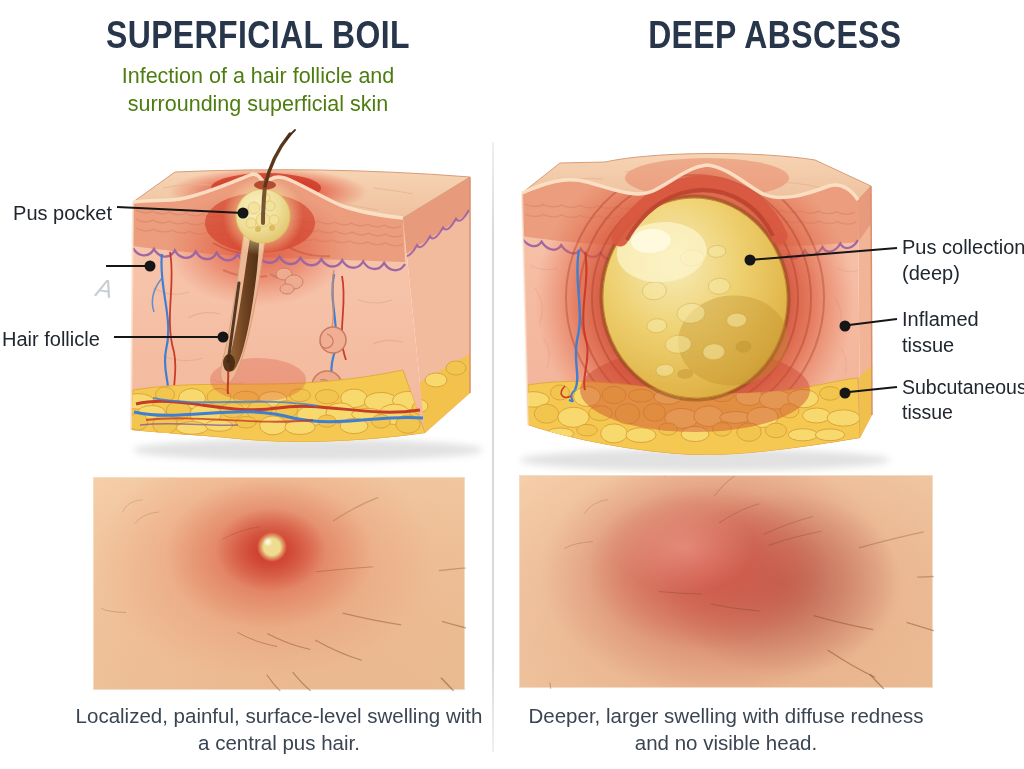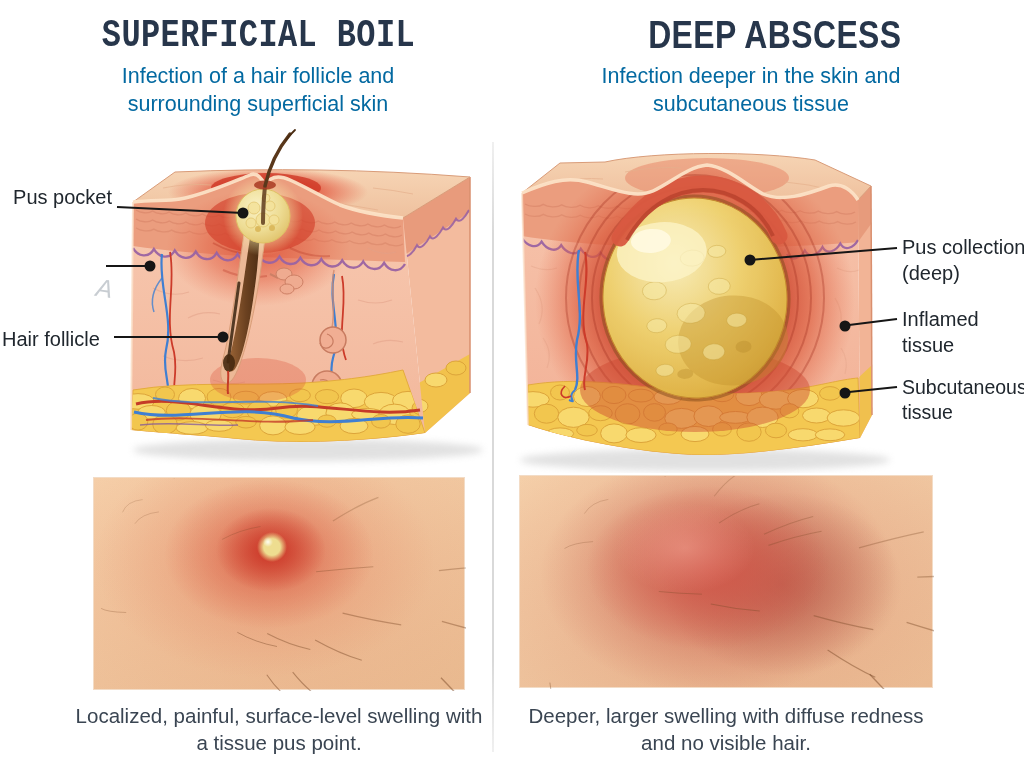--- a/index.html
+++ b/index.html
@@ -10,7 +10,7 @@
   .title{position:absolute;margin:0;top:14px;text-align:center;font-weight:bold;font-size:38px;
          color:#27364b;white-space:nowrap;}
   .title .cond{display:inline-block;transform:scaleX(.84);letter-spacing:.5px;}
-  .title-left{left:38px;width:440px;font-family:Liberation Mono, monospace;}
+  .title-left{left:38px;width:440px;}
   .title-right{left:555px;width:440px;}
   .subtitle{position:absolute;margin:0;top:63px;text-align:center;font-size:21.5px;line-height:1.28;
             color:#0369a1;}

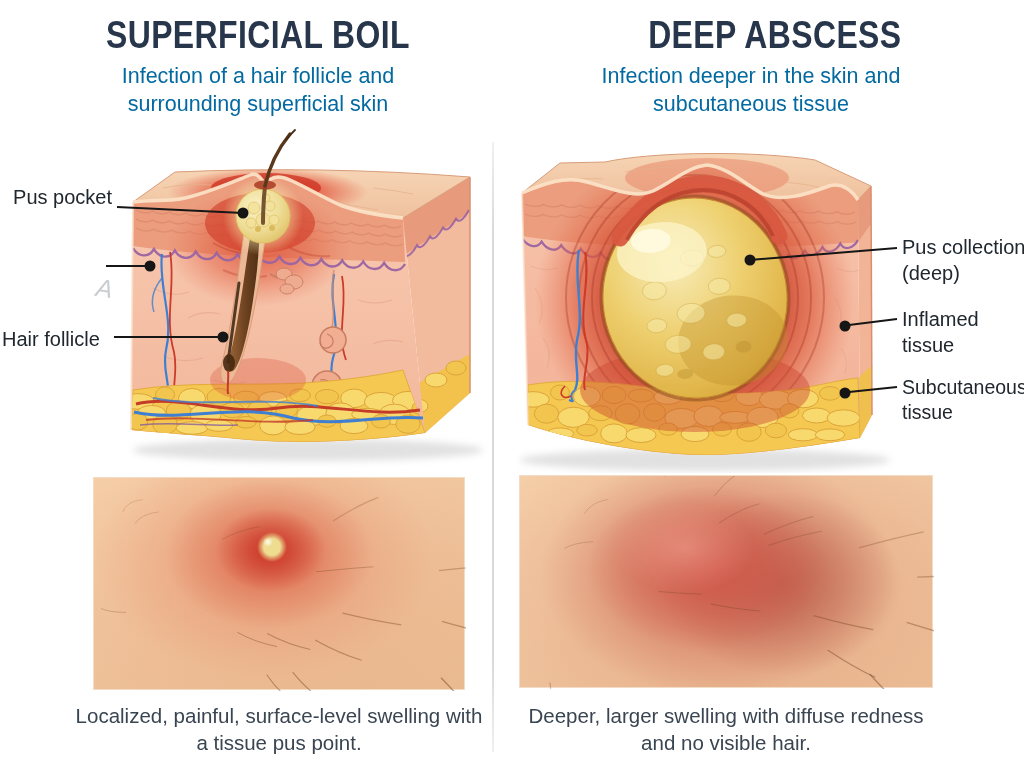--- a/index.html
+++ b/index.html
@@ -13,7 +13,7 @@
   .title-left{left:38px;width:440px;}
   .title-right{left:555px;width:440px;}
   .subtitle{position:absolute;margin:0;top:63px;text-align:center;font-size:21.5px;line-height:1.28;
-            color:#0369a1;}
+            color:#4d7c0f;}
   .subtitle-left{left:88px;width:340px;}
   .subtitle-right{left:575px;width:352px;}
   .lbl{position:absolute;font-size:20px;line-height:1.3;color:#20272e;}

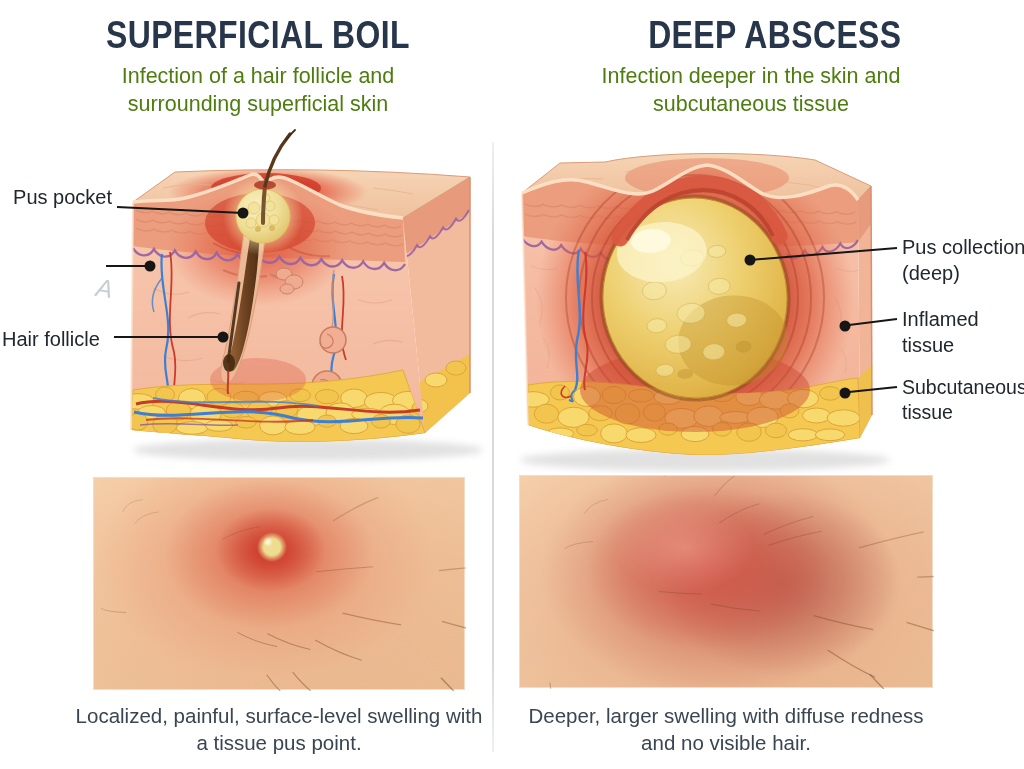--- a/index.html
+++ b/index.html
@@ -64,7 +64,6 @@
   <p class="subtitle subtitle-left">Infection of a hair follicle and surrounding superficial skin</p>
 
   <h1 class="title title-right"><span class="cond">DEEP ABSCESS</span></h1>
-  <p class="subtitle subtitle-right">Infection deeper in the skin and subcutaneous tissue</p>
 
   <svg id="leftDiagram" class="diagram" width="372" height="345" viewBox="0 0 372 345">
     <defs>

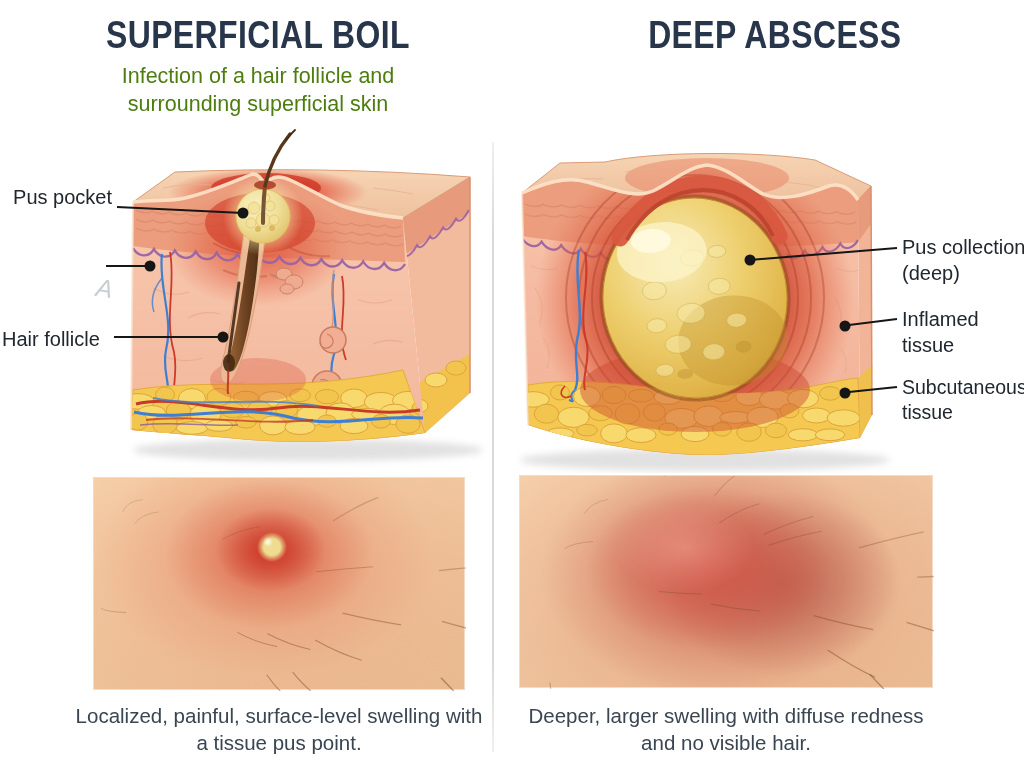--- a/index.html
+++ b/index.html
@@ -17,7 +17,7 @@
   .subtitle-left{left:88px;width:340px;}
   .subtitle-right{left:575px;width:352px;}
   .lbl{position:absolute;font-size:20px;line-height:1.3;color:#20272e;}
-  .lbl-pus-pocket{left:8px;top:184px;width:104px;text-align:right;}
+  .lbl-pus-pocket{left:8px;top:200px;width:104px;text-align:right;}
   .lbl-inflamed-skin{left:8px;top:252px;width:95px;text-align:right;}
   .lbl-hair-follicle{left:2px;top:326px;width:110px;}
   .lbl-pus-collection{left:902px;top:234px;width:125px;}

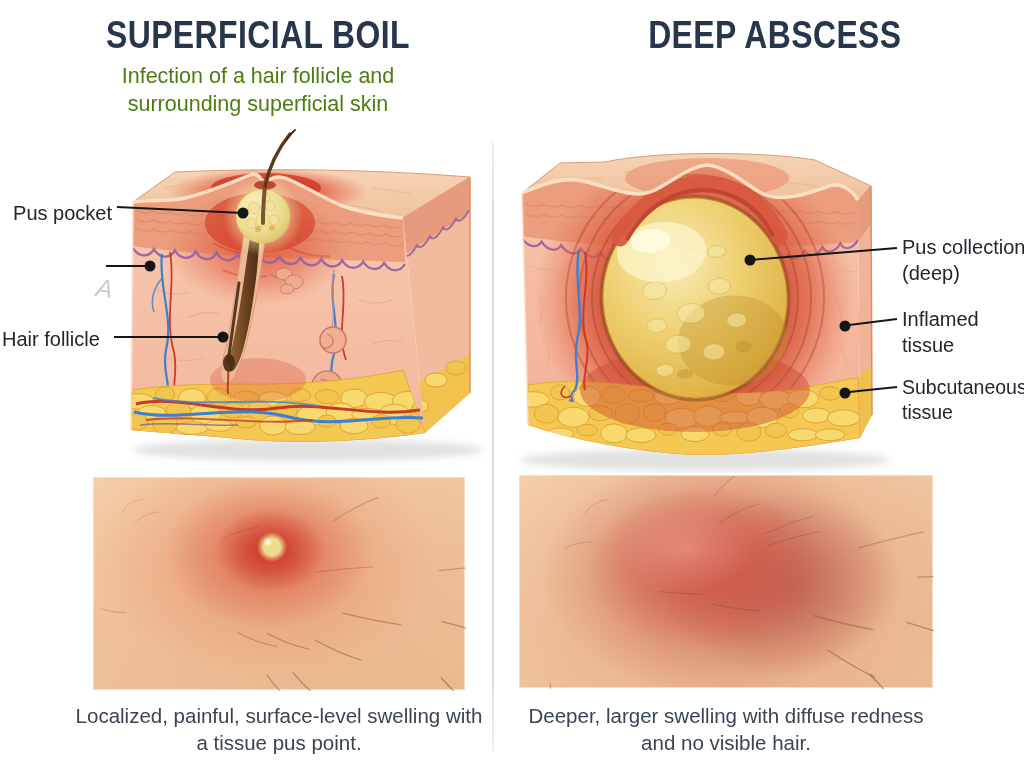--- a/index.html
+++ b/index.html
@@ -492,7 +492,7 @@
       </svg>
   </div>
 
-  <p class="caption caption-left">Localized, painful, surface-level swelling with a tissue pus point.</p>
+  <p class="caption caption-left">Localized, painful, surface-level swelling with a central pus hair.</p>
   <p class="caption caption-right">Deeper, larger swelling with diffuse redness and no visible hair.</p>
 
 </div>

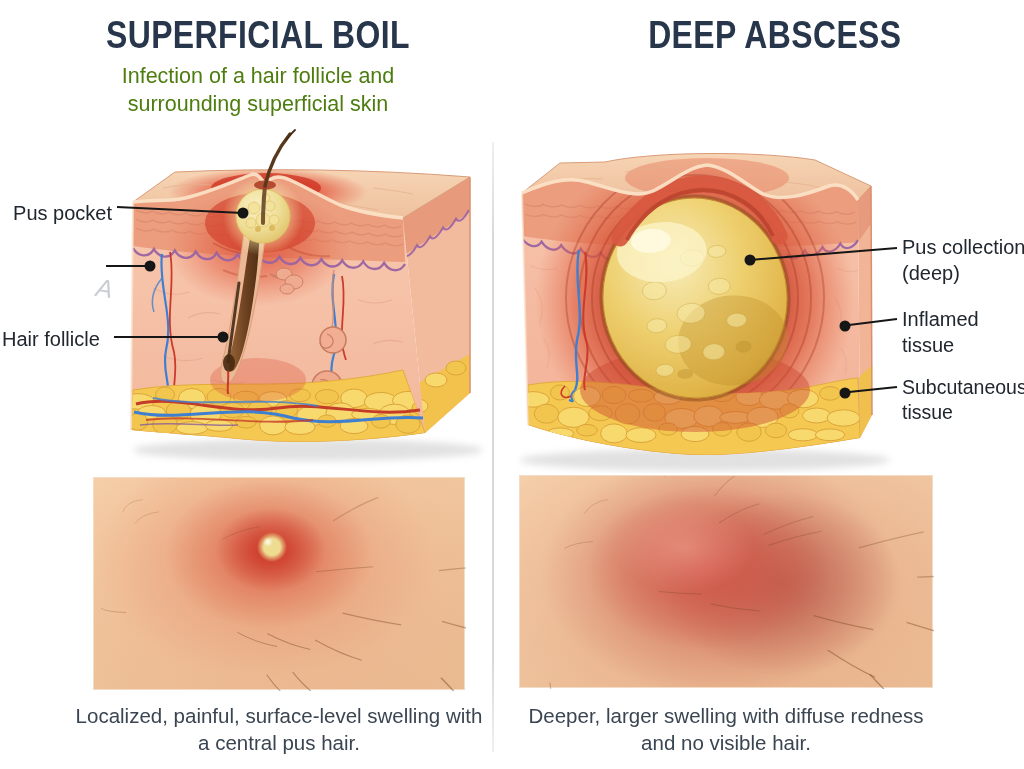--- a/index.html
+++ b/index.html
@@ -493,7 +493,7 @@
   </div>
 
   <p class="caption caption-left">Localized, painful, surface-level swelling with a central pus hair.</p>
-  <p class="caption caption-right">Deeper, larger swelling with diffuse redness and no visible hair.</p>
+  <p class="caption caption-right">Deeper, larger swelling with diffuse redness and no visible head.</p>
 
 </div>
 

